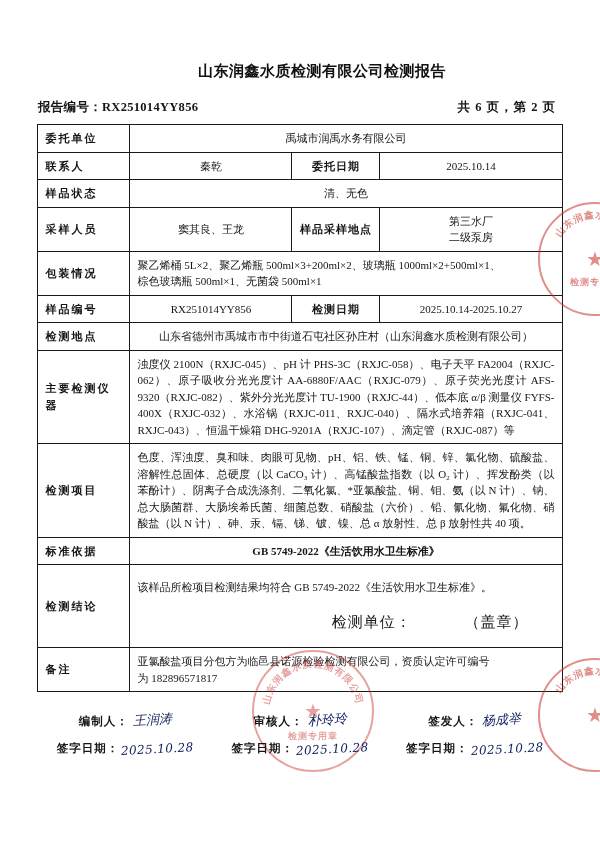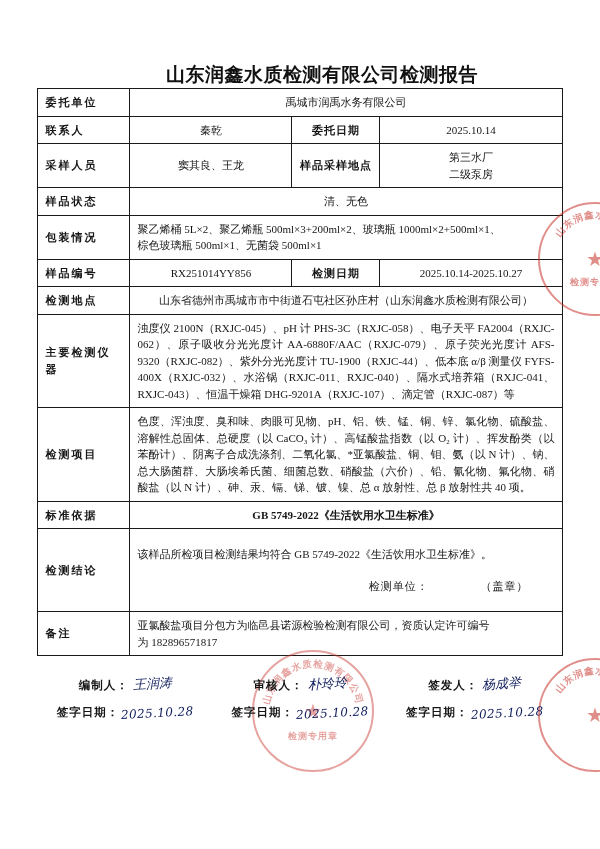--- a/index.html
+++ b/index.html
@@ -24,7 +24,7 @@
   }
   .doc-title {
     text-align: center;
-    font-size: 19px;
+    font-size: 15px;
     font-weight: bold;
     letter-spacing: 0.5px;
     margin-top: 62px;

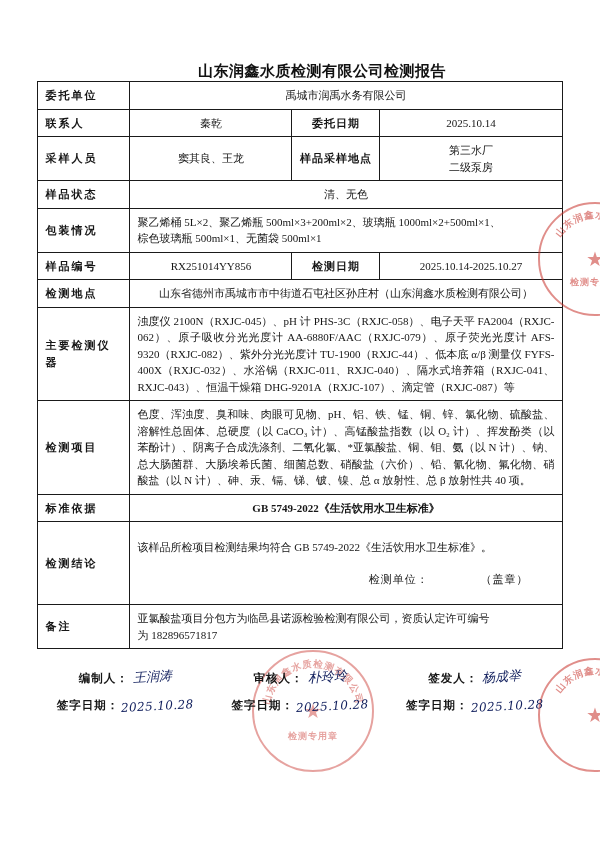--- a/index.html
+++ b/index.html
@@ -241,6 +241,12 @@
 
   <div class="doc-title">山东润鑫水质检测有限公司检测报告</div>
 
+  <div class="meta-row">
+    <div class="meta-left">
+      <span>报告编号：</span><span>RX251014YY856</span>
+    </div>
+    <div class="meta-right">共 6 页，第 2 页</div>
+  </div>
 
   <table class="report">
     <colgroup>

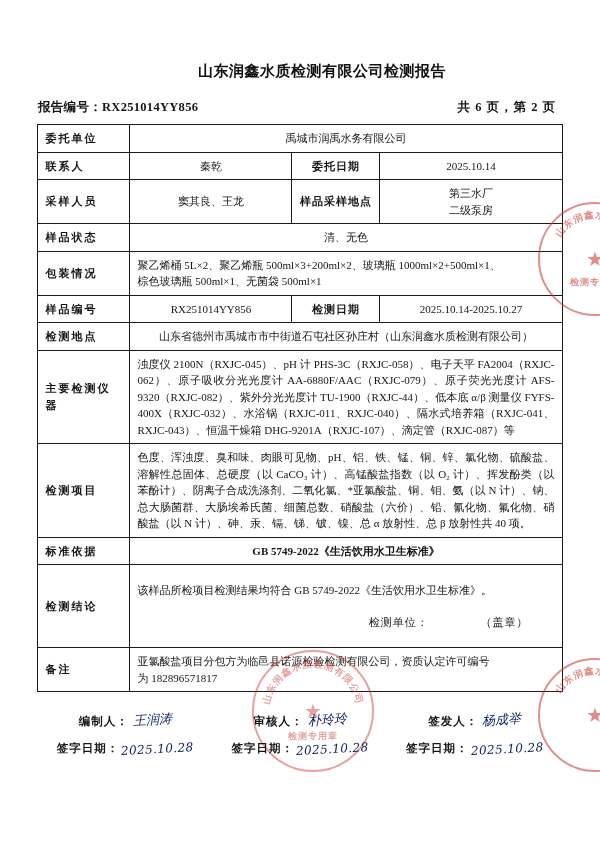--- a/index.html
+++ b/index.html
@@ -267,6 +267,10 @@
         <td class="val-center">2025.10.14</td>
       </tr>
       <tr>
+        <td class="label">样品状态</td>
+        <td class="val-center" colspan="3">清、无色</td>
+      </tr>
+      <tr>
         <td class="label">采样人员</td>
         <td class="val-center">窦其良、王龙</td>
         <td class="label-mid">样品采样地点</td>
@@ -274,10 +278,6 @@
           <div>第三水厂</div>
           <div>二级泵房</div>
         </td>
-      </tr>
-      <tr>
-        <td class="label">样品状态</td>
-        <td class="val-center" colspan="3">清、无色</td>
       </tr>
       <tr>
         <td class="label">包装情况</td>

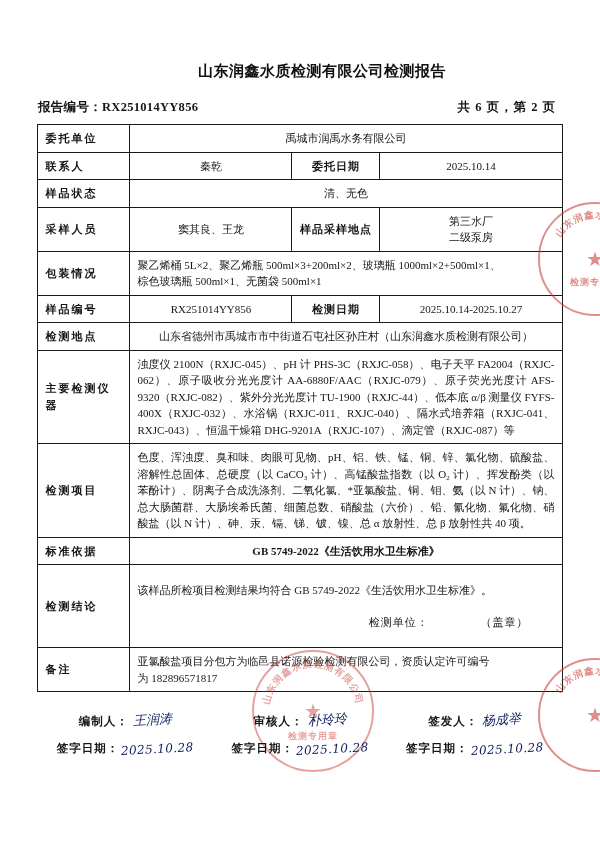--- a/index.html
+++ b/index.html
@@ -96,7 +96,7 @@
     margin-top: 16px;
     text-align: right;
     padding-right: 26px;
-    font-size: 11px;
+    font-size: 15px;
     letter-spacing: 1px;
   }
   .unit-line .seal-word {

